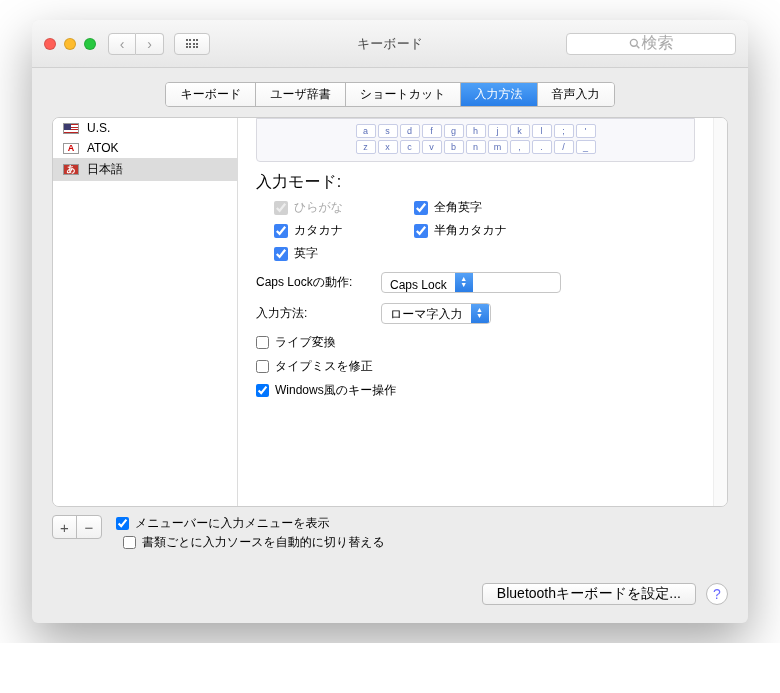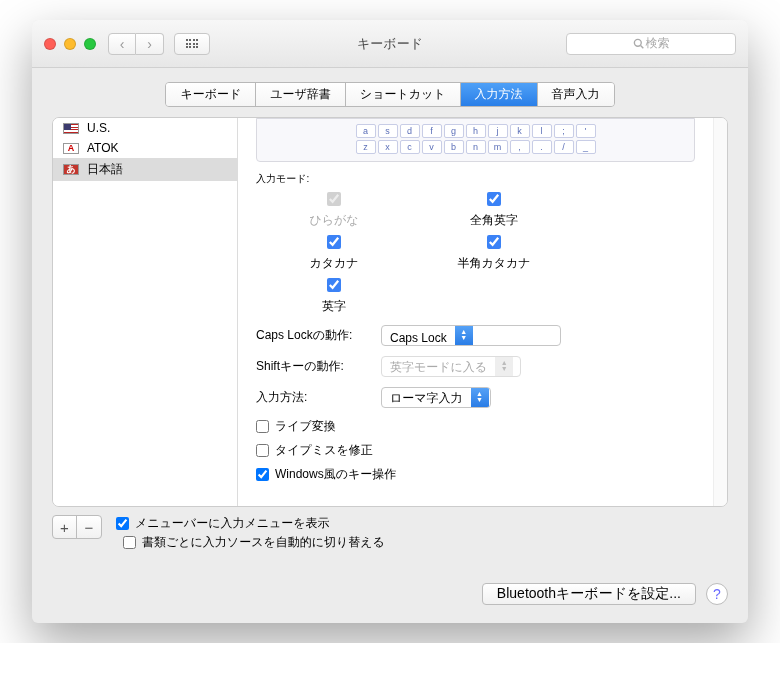--- a/index.html
+++ b/index.html
@@ -19,7 +19,7 @@
 .grid-icon { display: grid; grid-template-columns: repeat(4,2px); grid-template-rows: repeat(3,2px); gap: 1.5px; }
 .grid-icon span { background: #666; width: 2px; height: 2px; }
 .title { position: absolute; left: 50%; transform: translateX(-50%); font-size: 13px; color: #4a4a4a; }
-.search { margin-left: auto; width: 170px; height: 22px; background: #fff; border: 1px solid #ccc; border-radius: 4px; display: flex; align-items: center; justify-content: center; color: #aaa; font-size: 12px; gap: 2px; }
+.search { margin-left: auto; width: 170px; height: 22px; background: #fff; border: 1px solid #ccc; border-radius: 4px; display: flex; align-items: center; justify-content: center; color: #aaa; font-size: 16px; gap: 2px; }
 .search svg { width: 11px; height: 11px; }
 .tabs { display: flex; justify-content: center; padding: 14px 0 10px; }
 .tabseg { display: flex; border: 1px solid #b8b8b8; border-radius: 4px; overflow: hidden; font-size: 12px; }

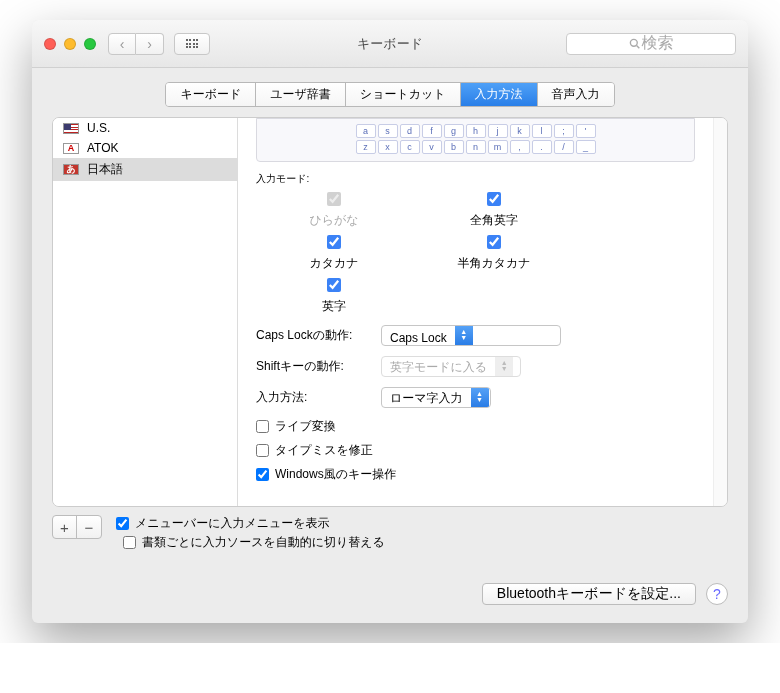--- a/index.html
+++ b/index.html
@@ -40,7 +40,7 @@
 .kbd-preview { height: 44px; margin: 0 0 10px; background: #f8f8fb; border: 1px solid #d9d9e0; border-radius: 0 0 4px 4px; display: flex; flex-direction: column; align-items: center; justify-content: center; gap: 2px; padding: 4px; }
 .kbd-row { display: flex; gap: 2px; }
 .key { width: 20px; height: 14px; background: #fff; border: 1px solid #c8cde6; border-radius: 2px; font-size: 9px; color: #5b6fb8; display: flex; align-items: center; justify-content: center; }
-.section-label { font-size: 10px; margin: 0 0 6px; }
+.section-label { font-size: 16px; margin: 0 0 6px; }
 .check-grid { display: grid; grid-template-columns: 120px 160px; gap: 6px 20px; margin-left: 18px; margin-bottom: 10px; }
 .chk { display: flex; align-items: center; gap: 6px; font-size: 12px; flex-direction: column; }
 .chk input { width: 14px; height: 14px; accent-color: #3b82f6; }

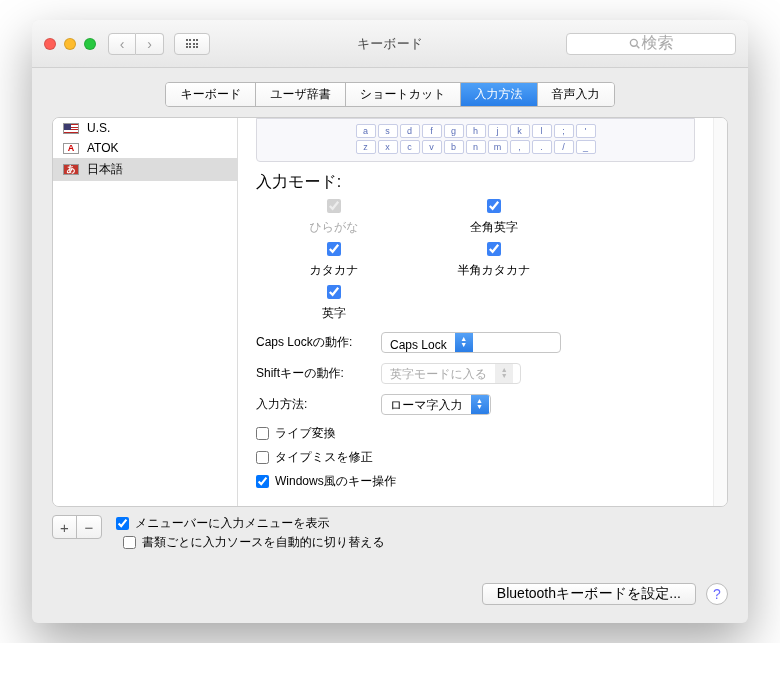--- a/index.html
+++ b/index.html
@@ -42,7 +42,7 @@
 .key { width: 20px; height: 14px; background: #fff; border: 1px solid #c8cde6; border-radius: 2px; font-size: 9px; color: #5b6fb8; display: flex; align-items: center; justify-content: center; }
 .section-label { font-size: 16px; margin: 0 0 6px; }
 .check-grid { display: grid; grid-template-columns: 120px 160px; gap: 6px 20px; margin-left: 18px; margin-bottom: 10px; }
-.chk { display: flex; align-items: center; gap: 6px; font-size: 12px; flex-direction: column; }
+.chk { display: flex; align-items: center; gap: 6px; font-size: 12px; }
 .chk input { width: 14px; height: 14px; accent-color: #3b82f6; }
 .chk.disabled { color: #aaa; }
 .row { display: flex; align-items: center; margin: 10px 0; gap: 10px; }

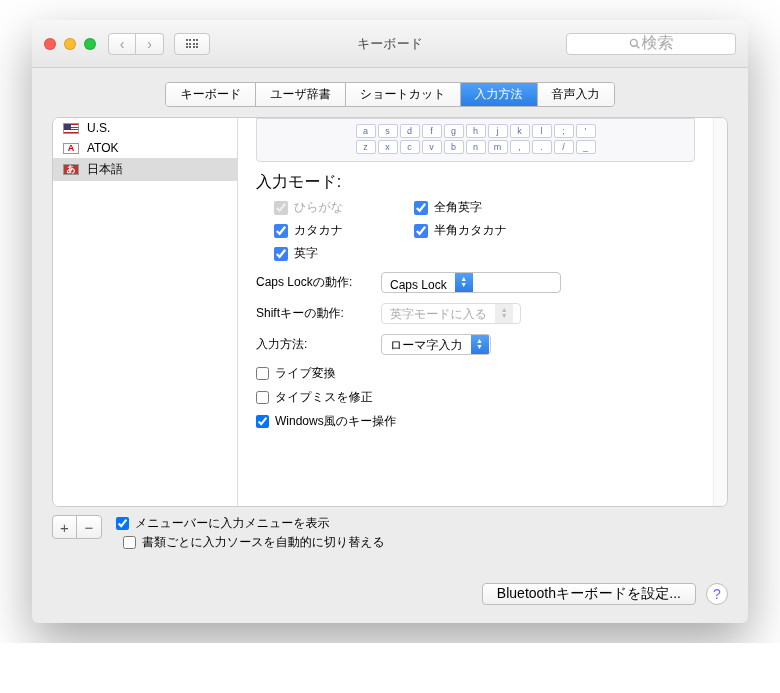--- a/index.html
+++ b/index.html
@@ -192,13 +192,6 @@
           </div>
         </div>
 
-        <div class="row">
-          <label>Shiftキーの動作:</label>
-          <div class="select disabled" style="width:140px">
-            <span>英字モードに入る</span>
-            <span class="arrows">▲<br>▼</span>
-          </div>
-        </div>
 
         <div class="row">
           <label>入力方法:</label>

